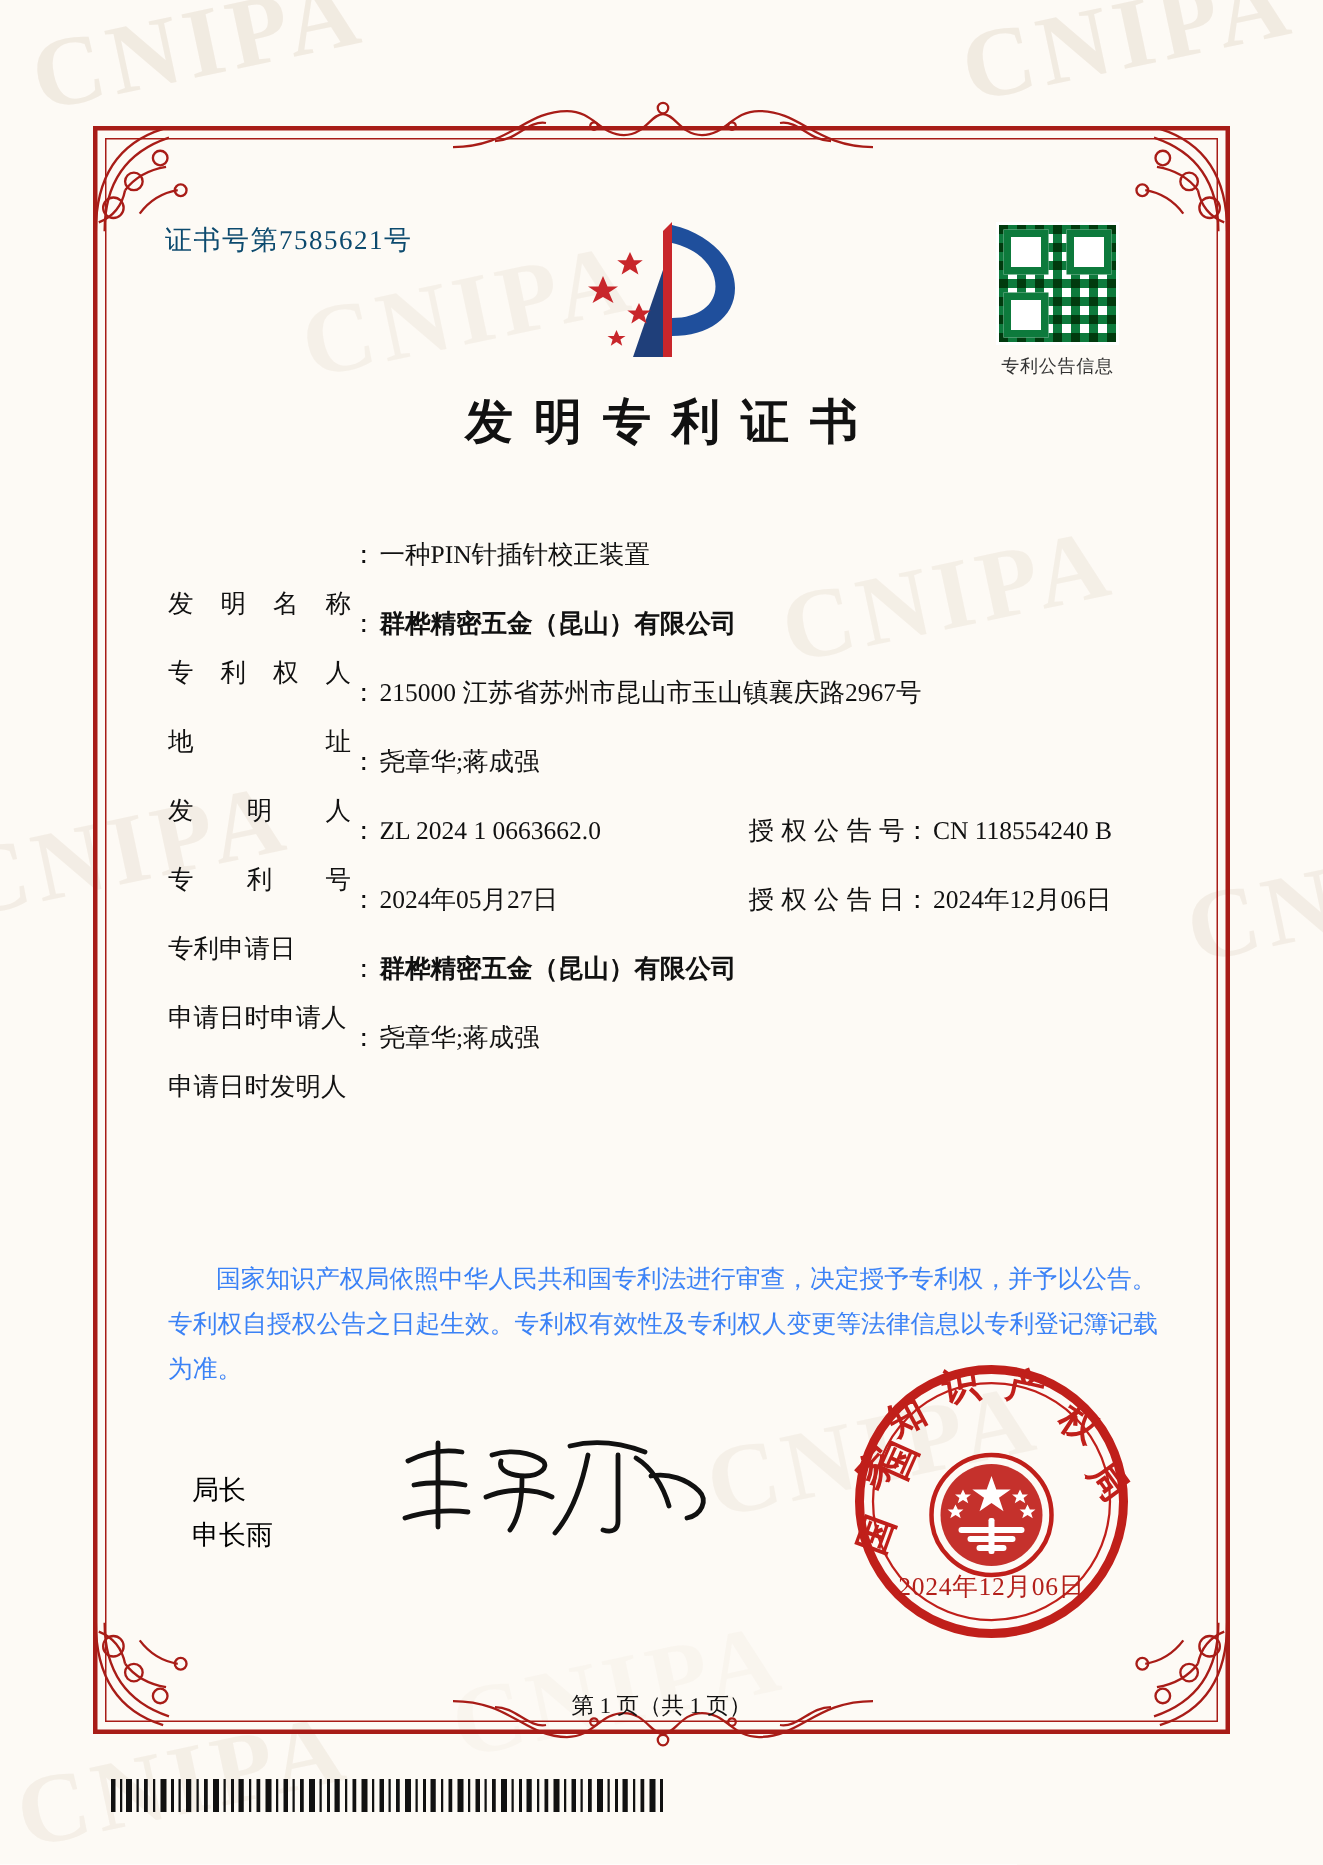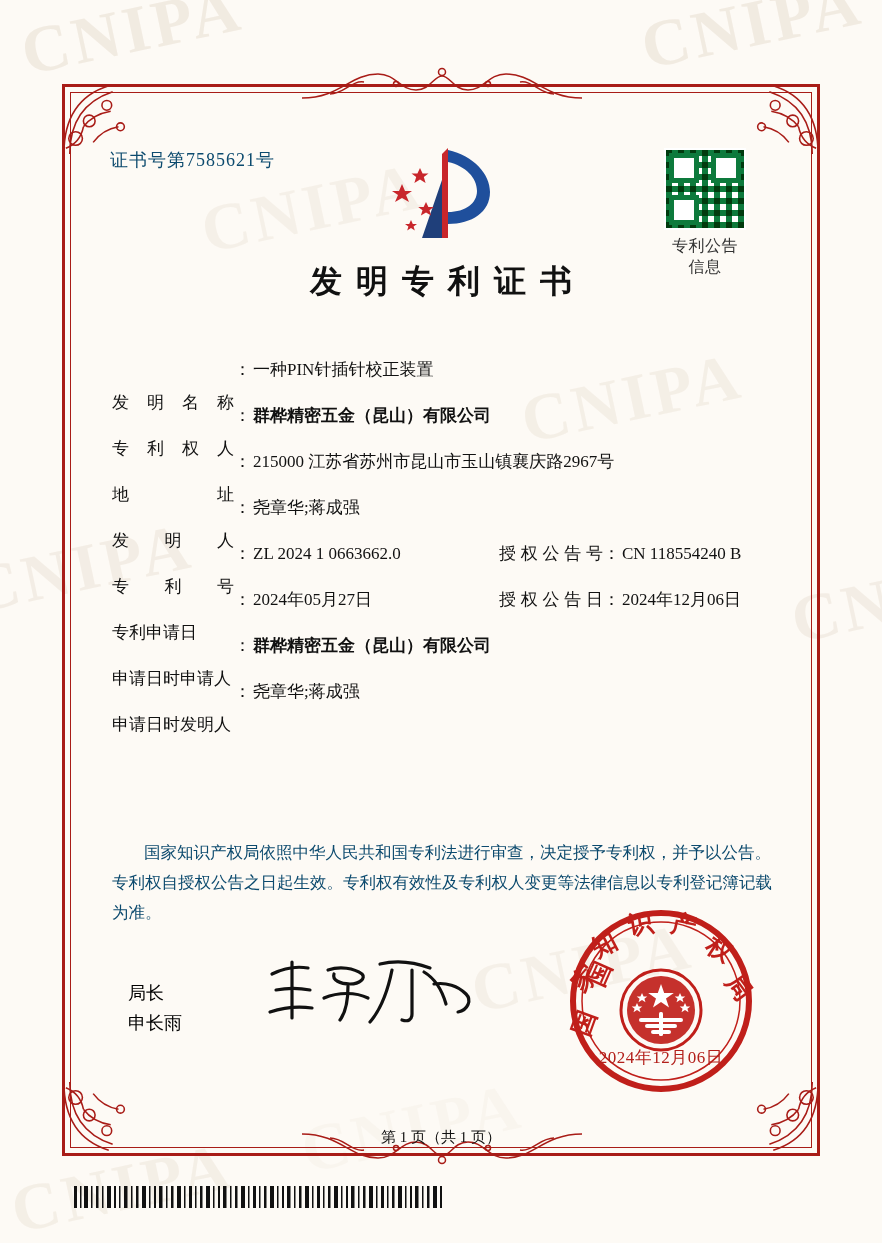--- a/index.html
+++ b/index.html
@@ -131,7 +131,7 @@
   }
   .qr-caption {
     margin-top: 6px;
-    font-size: 16px;
+    font-size: 12px;
     color: #333;
     letter-spacing: .5px;
   }

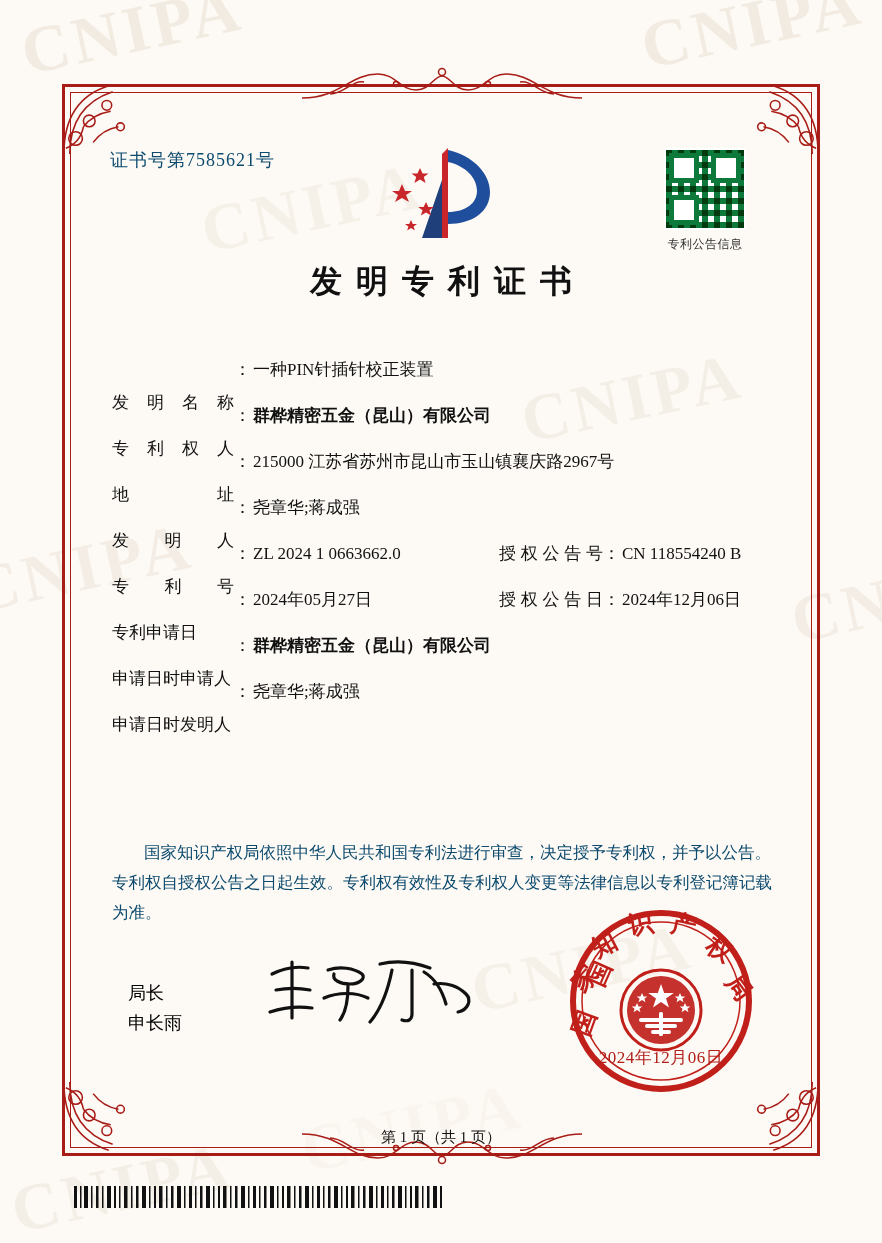--- a/index.html
+++ b/index.html
@@ -196,7 +196,7 @@
     width: 660px;
     font-size: 16.5px;
     line-height: 30px;
-    color: #0c4a6e;
+    color: #3b82f6;
   }
   .para p { margin: 0; }
   .para .indent { text-indent: 32px; }

